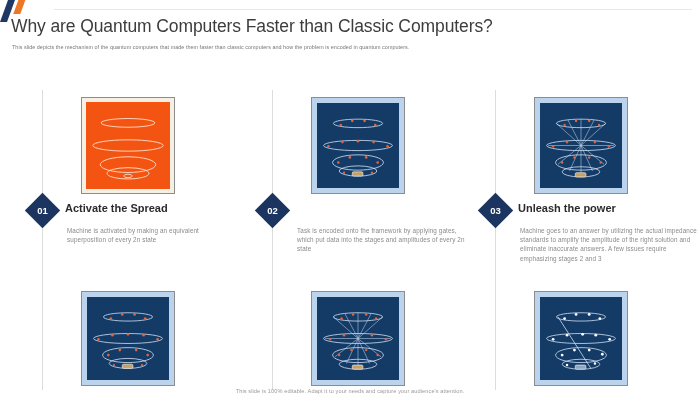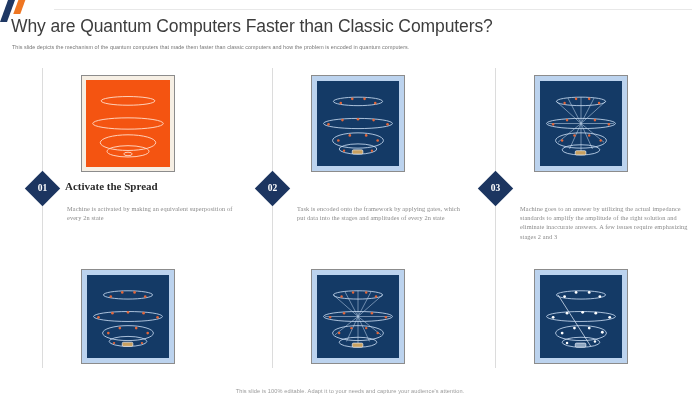--- a/index.html
+++ b/index.html
@@ -77,10 +77,9 @@
   .columns {
     position: absolute;
     left: 0;
-    top: 66px;
+    top: 88px;
     width: 700px;
     height: 302px;
-    font-family: Liberation Serif, serif;
   }
   .column {
     position: absolute;

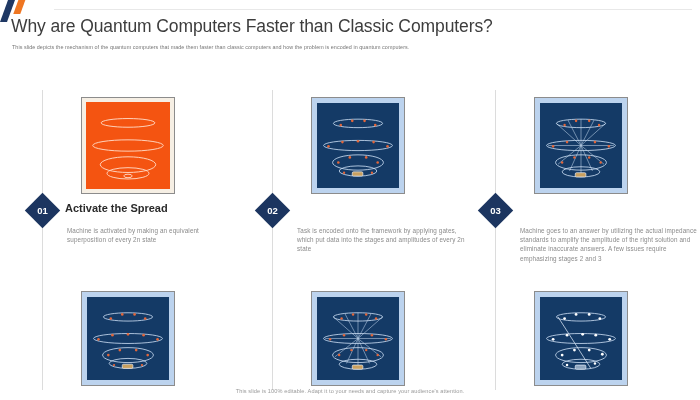--- a/index.html
+++ b/index.html
@@ -427,6 +427,7 @@
     <div class="step-row">
       <div class="badge"></div>
       <div class="badge-text">03</div>
+      <div class="step-title">Unleash the power</div>
     </div>
     <div class="step-body">Machine goes to an answer by utilizing the actual impedance standards to amplify the amplitude of the right solution and eliminate inaccurate answers. A few issues require emphasizing stages 2 and 3</div>
 

